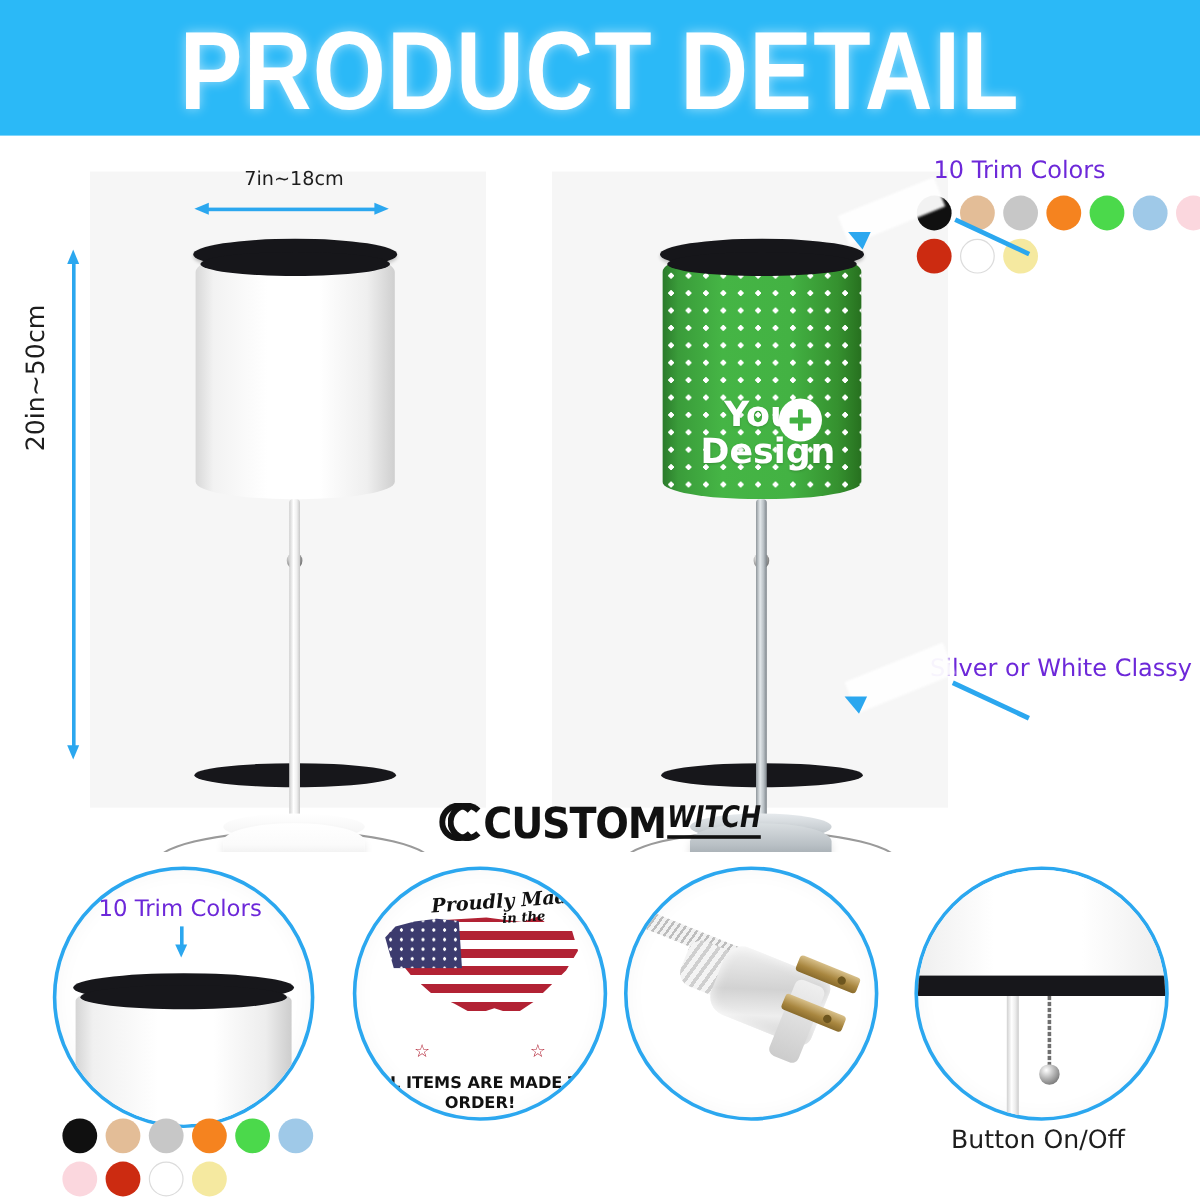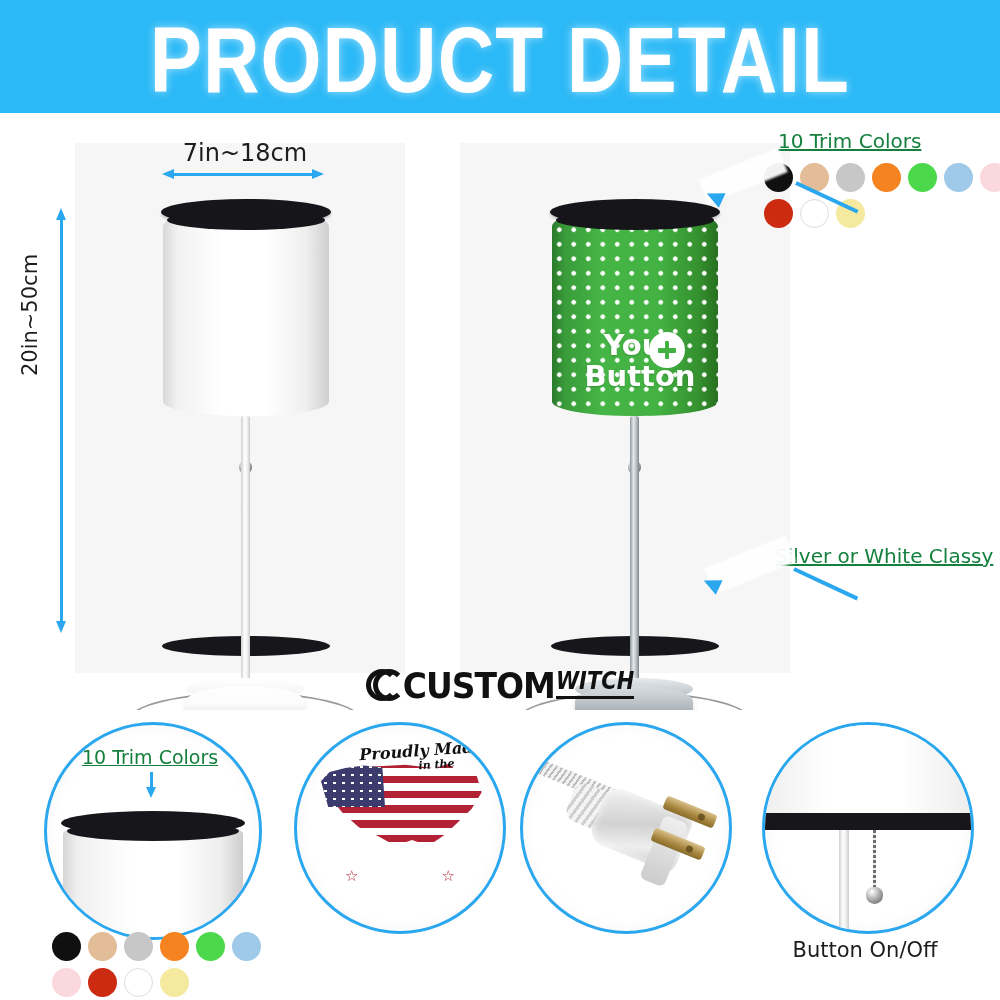--- a/index.html
+++ b/index.html
@@ -49,7 +49,7 @@
   .dim-h .ar-r{right:0;border-left:12px solid #2ba7ef;}
   .dim-h-label{
     position:absolute;left:150px;top:26px;width:190px;text-align:center;
-    font-size:24px;color:#1d1d1d;font-family:"DejaVu Sans", sans-serif;
+    font-size:16px;color:#1d1d1d;font-family:"DejaVu Sans", sans-serif;
   }
 
   .dim-v{position:absolute;left:56px;top:95px;width:10px;height:425px;}

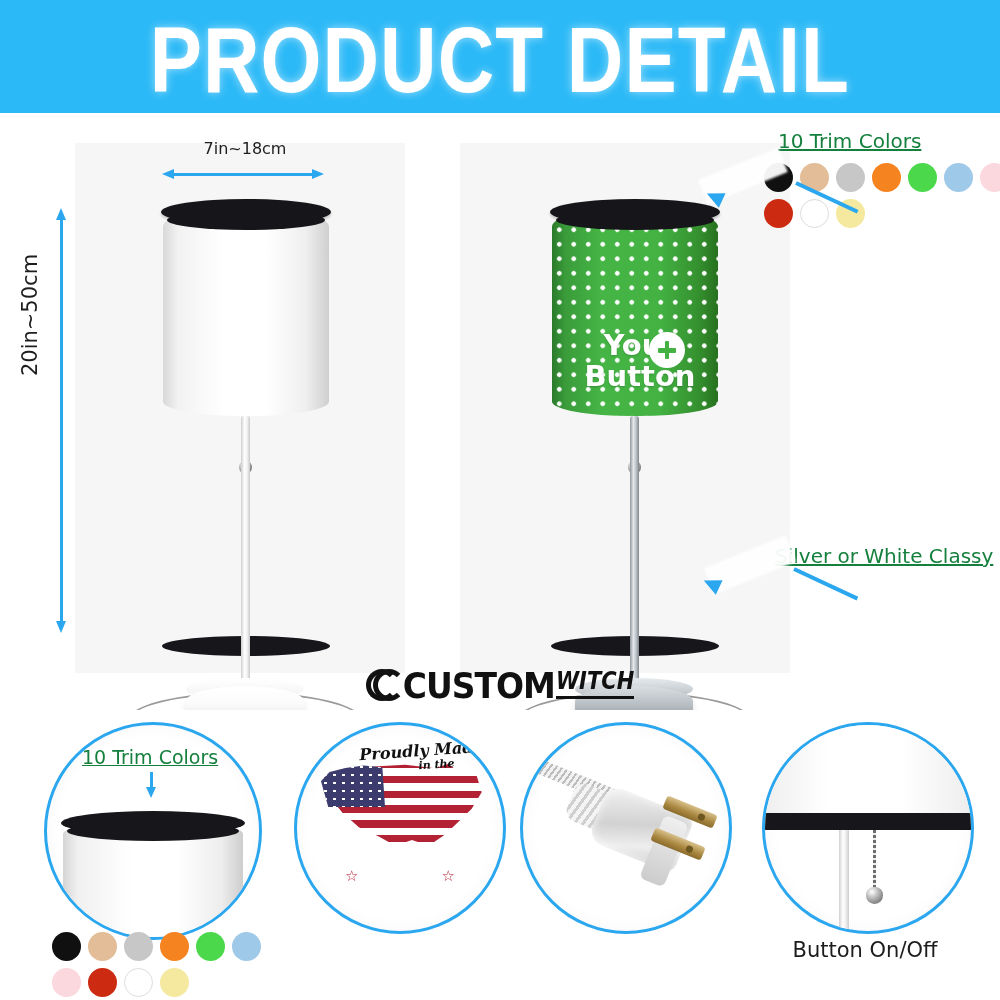--- a/index.html
+++ b/index.html
@@ -144,8 +144,8 @@
 
   
   .callout-label{
-    position:absolute;font-size:20px;color:#15803d;
-    font-family:"DejaVu Sans", sans-serif;white-space:nowrap;text-decoration:underline;
+    position:absolute;font-size:20px;color:#6d28d9;
+    font-family:"DejaVu Sans", sans-serif;white-space:nowrap;
   }
   .swatch-grid{
     position:absolute;display:flex;flex-wrap:wrap;gap:7px;

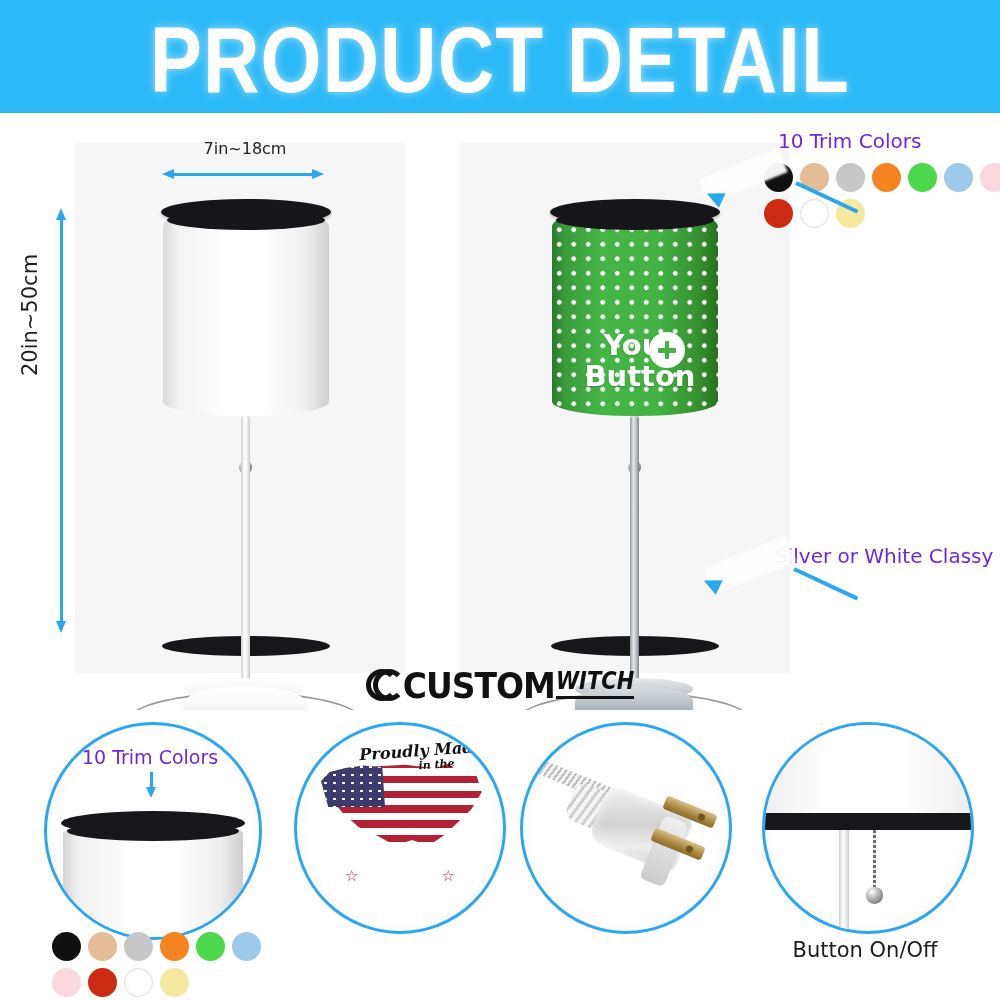--- a/index.html
+++ b/index.html
@@ -355,7 +355,7 @@
       <div class="shade shade-green">
         <div class="design-text">
           <span>Your</span><br>
-          <span>Button</span>
+          <span>Design</span>
         </div>
         <div class="plus-badge"></div>
       </div>

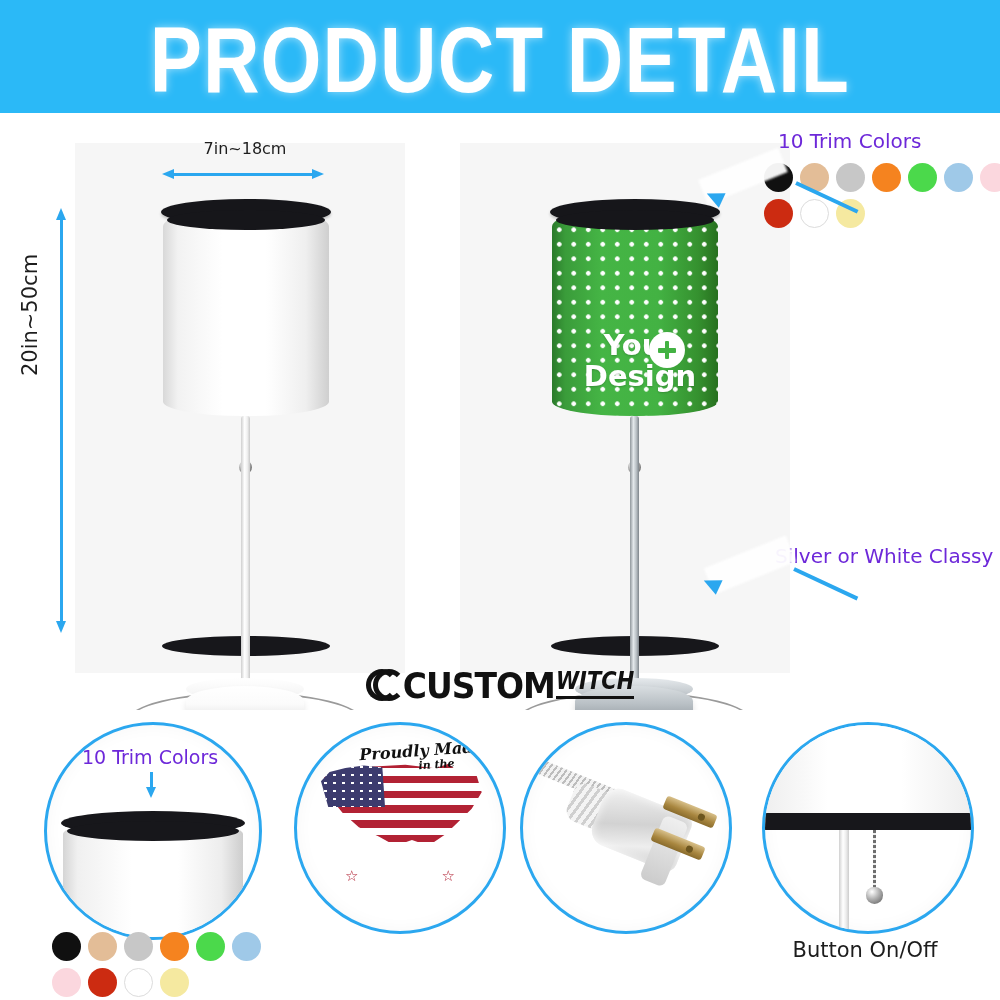--- a/index.html
+++ b/index.html
@@ -443,6 +443,7 @@
         </div>
         <div class="usa-star" style="left:48px;">☆</div>
         <div class="usa-star" style="right:48px;">☆</div>
+        <div class="usa-sub">ALL ITEMS ARE MADE TO ORDER!</div>
       </div>
     </div>
 

